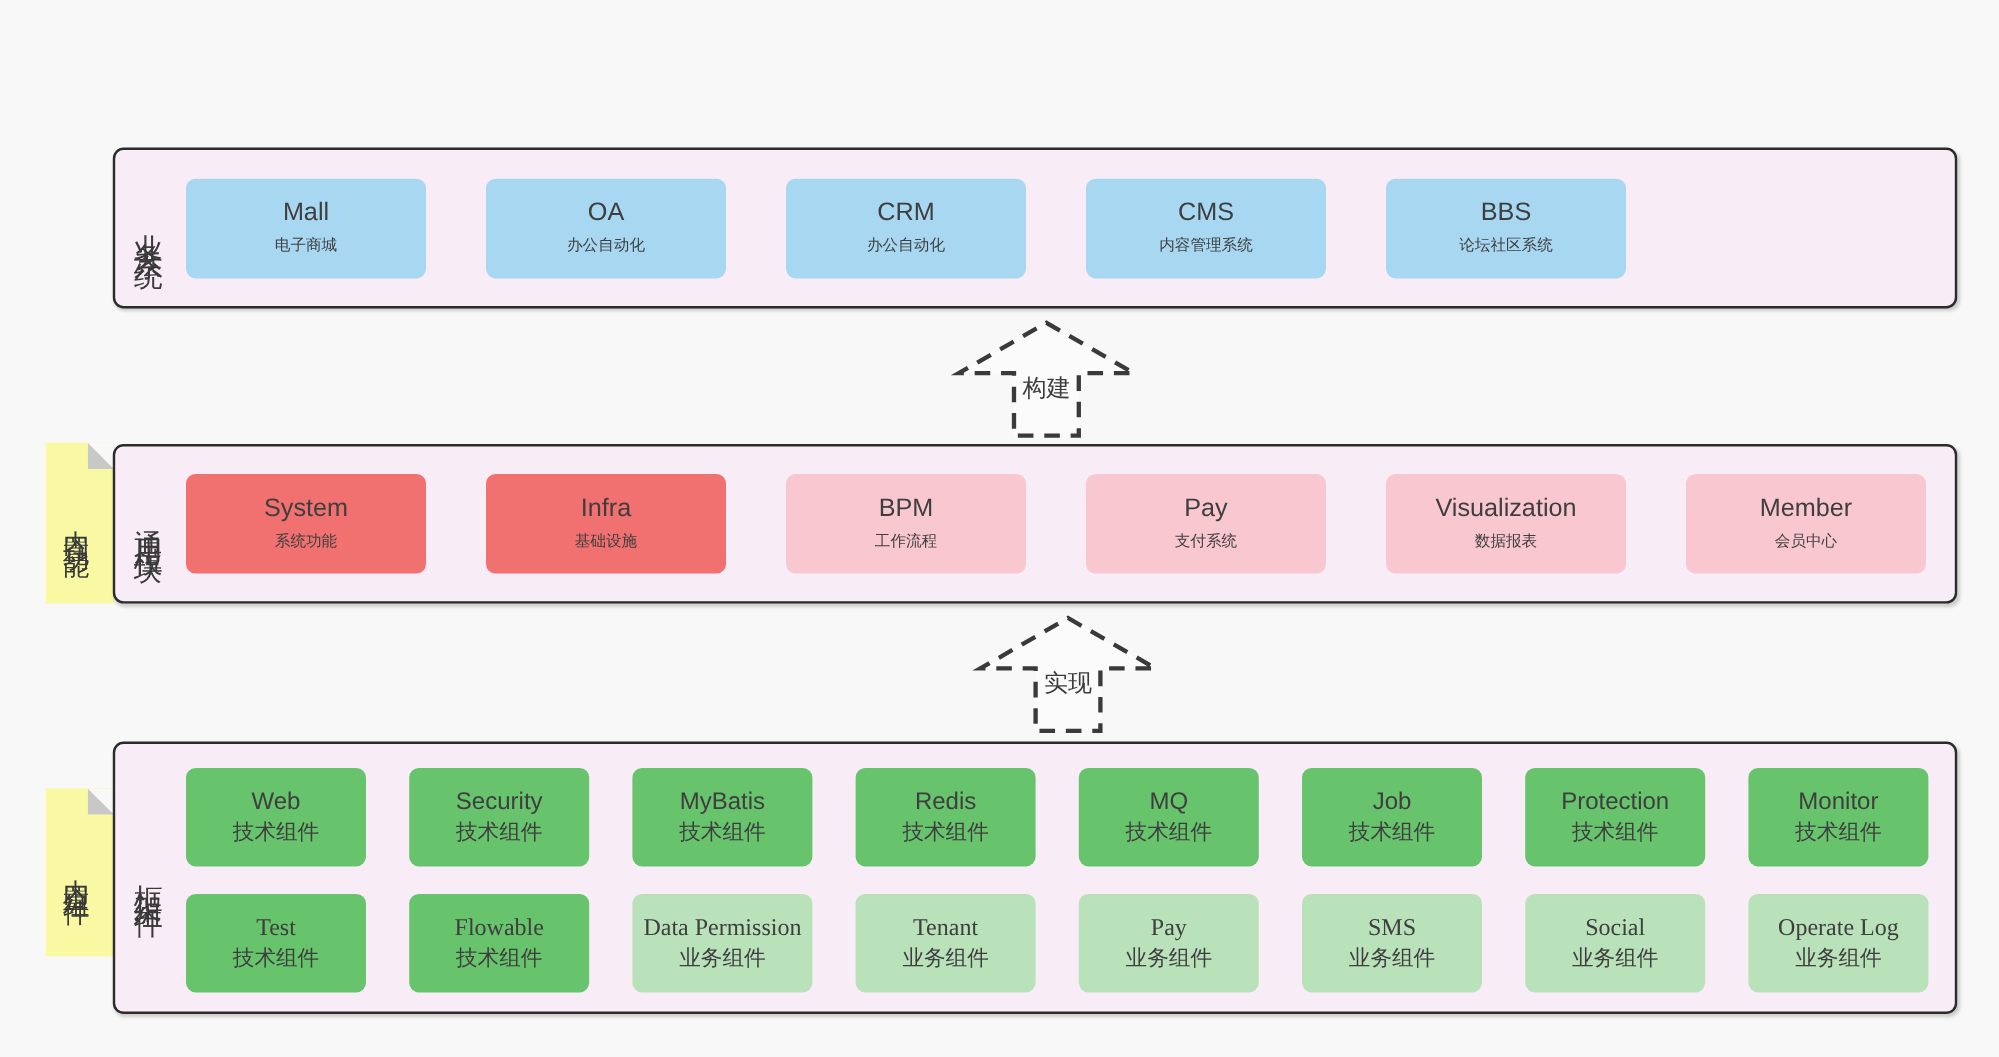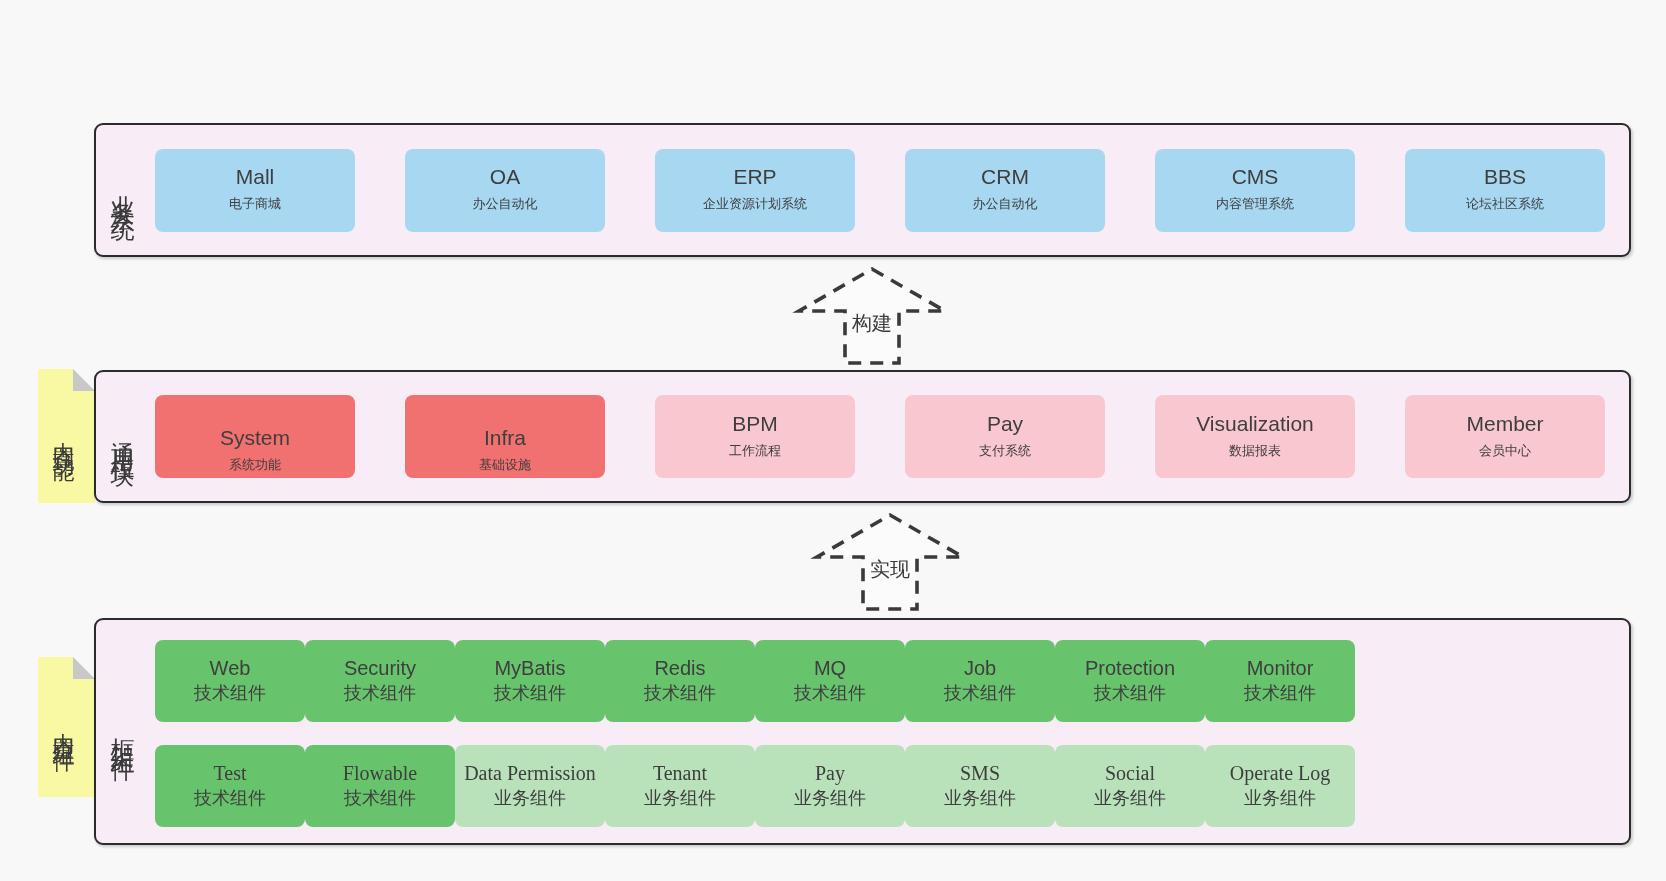--- a/index.html
+++ b/index.html
@@ -111,10 +111,6 @@
       <div class="s">办公自动化</div>
     </div>
     <div class="box blue">
-      <div class="t">ERP</div>
-      <div class="s">企业资源计划系统</div>
-    </div>
-    <div class="box blue">
       <div class="t">CRM</div>
       <div class="s">办公自动化</div>
     </div>

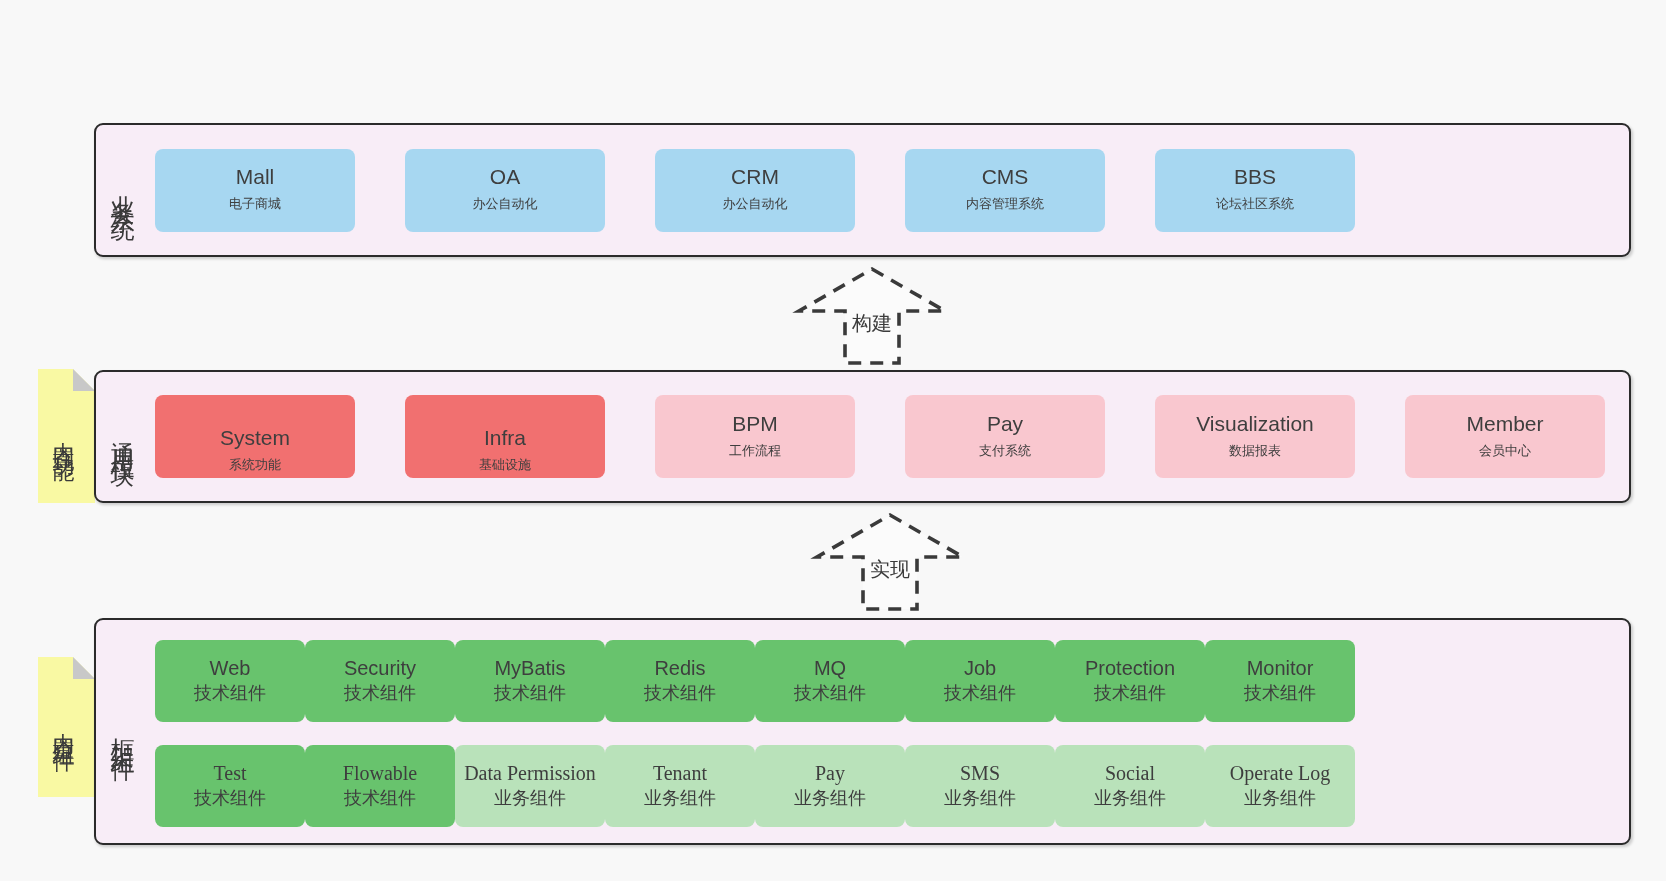--- a/index.html
+++ b/index.html
@@ -43,7 +43,7 @@
   .box .t{font-size:21px;line-height:27px;}
   .box .s{font-size:13px;line-height:27px;}
   .blue{background:#a7d7f1;}
-  .red{background:#f17070;justify-content:flex-end;}
+  .red{background:#f17070;}
   .pink{background:#f9c7cf;}
   .green{background:#68c36d;}
   .lgreen{background:#b9e2ba;}

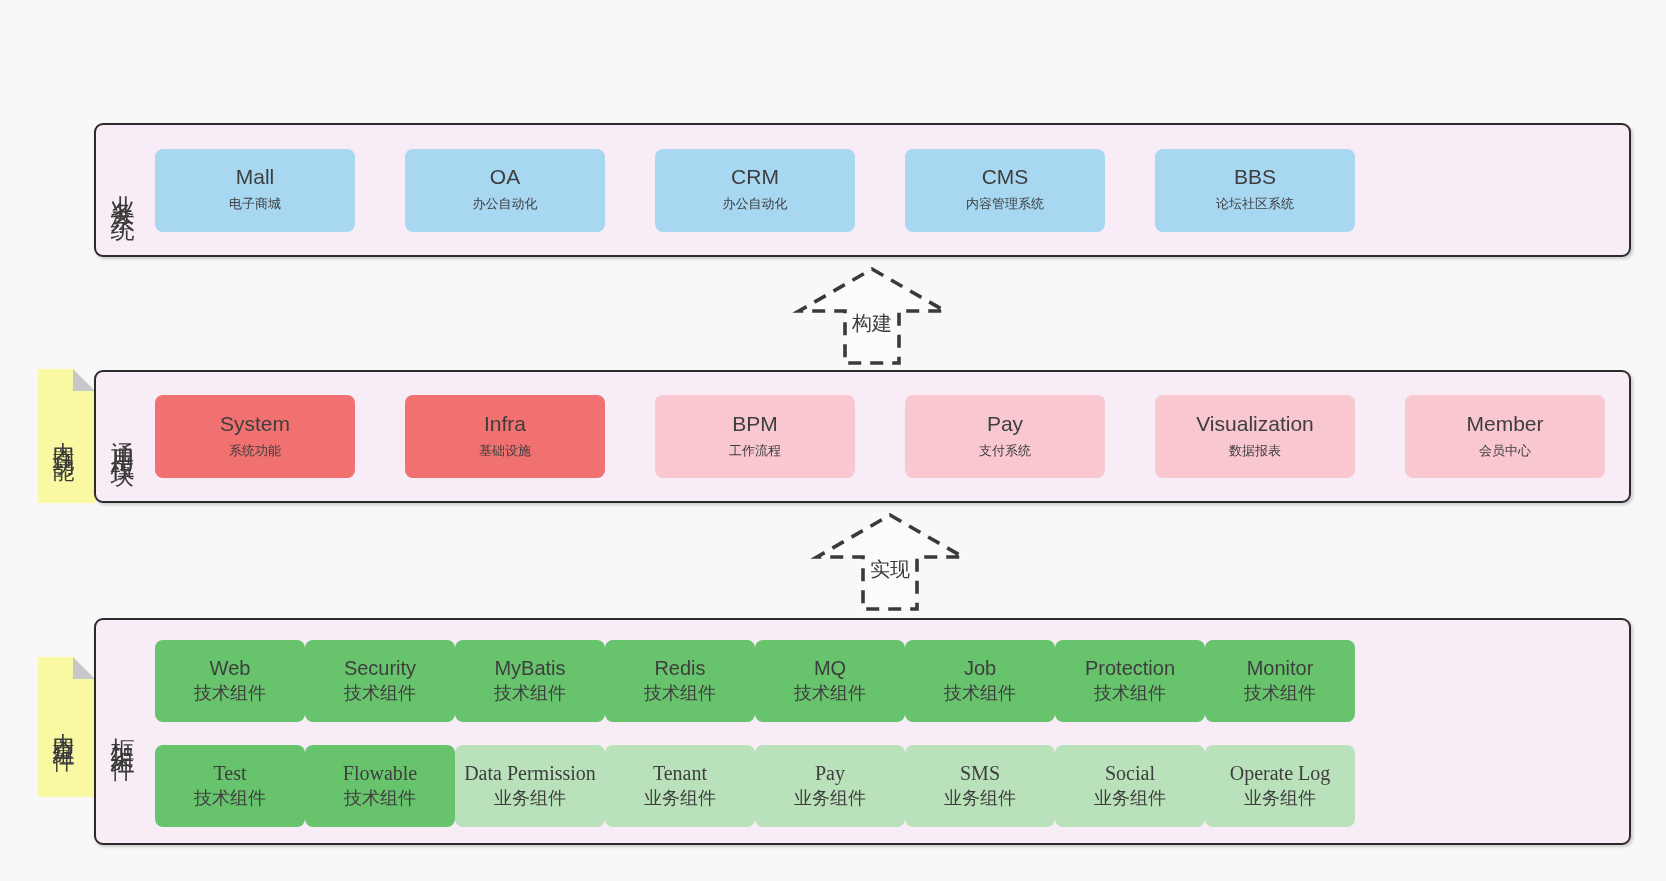--- a/index.html
+++ b/index.html
@@ -48,7 +48,7 @@
   .green{background:#68c36d;}
   .lgreen{background:#b9e2ba;}
   .boxrow-sm{
-    position:absolute;left:59px;display:flex;
+    position:absolute;left:59px;display:flex;gap:36px;
   }
   .boxrow-sm.r1{top:20px;}
   .boxrow-sm.r2{top:125px;font-family:Liberation Serif, serif;}

